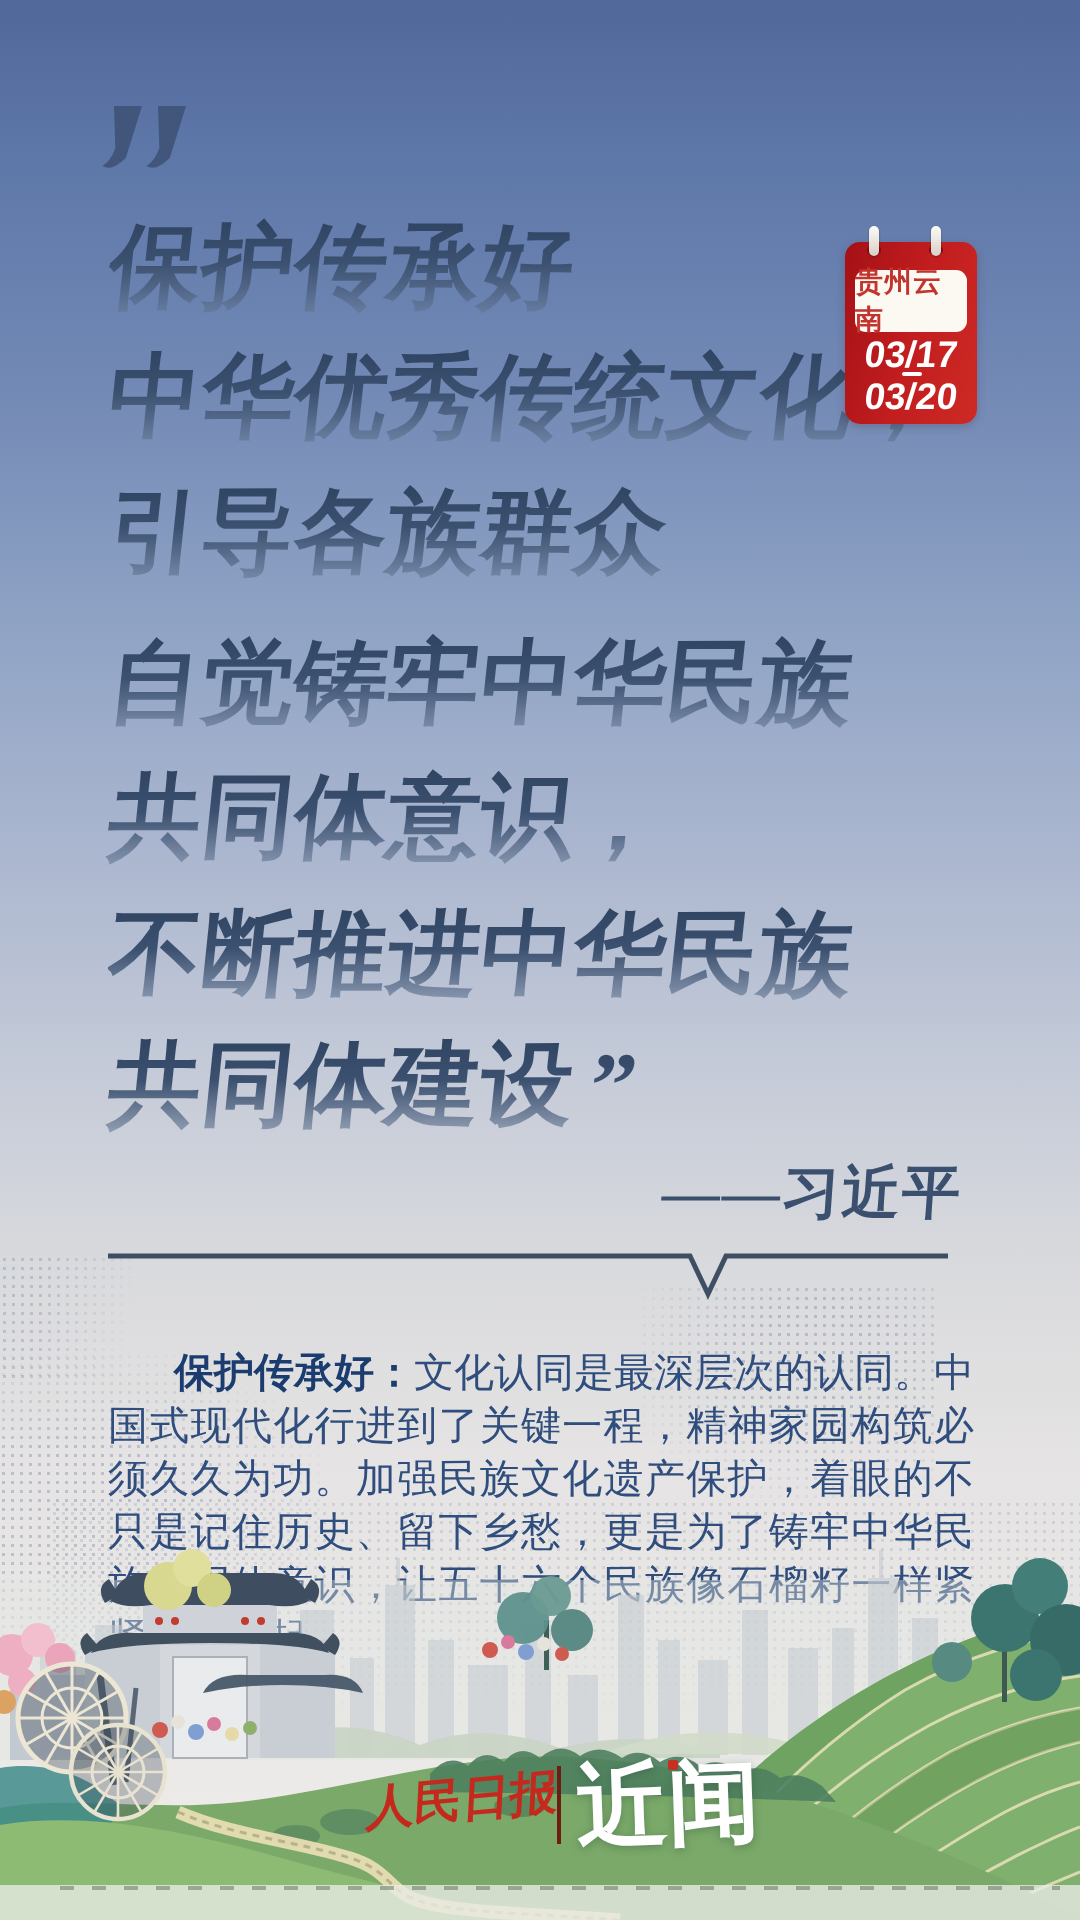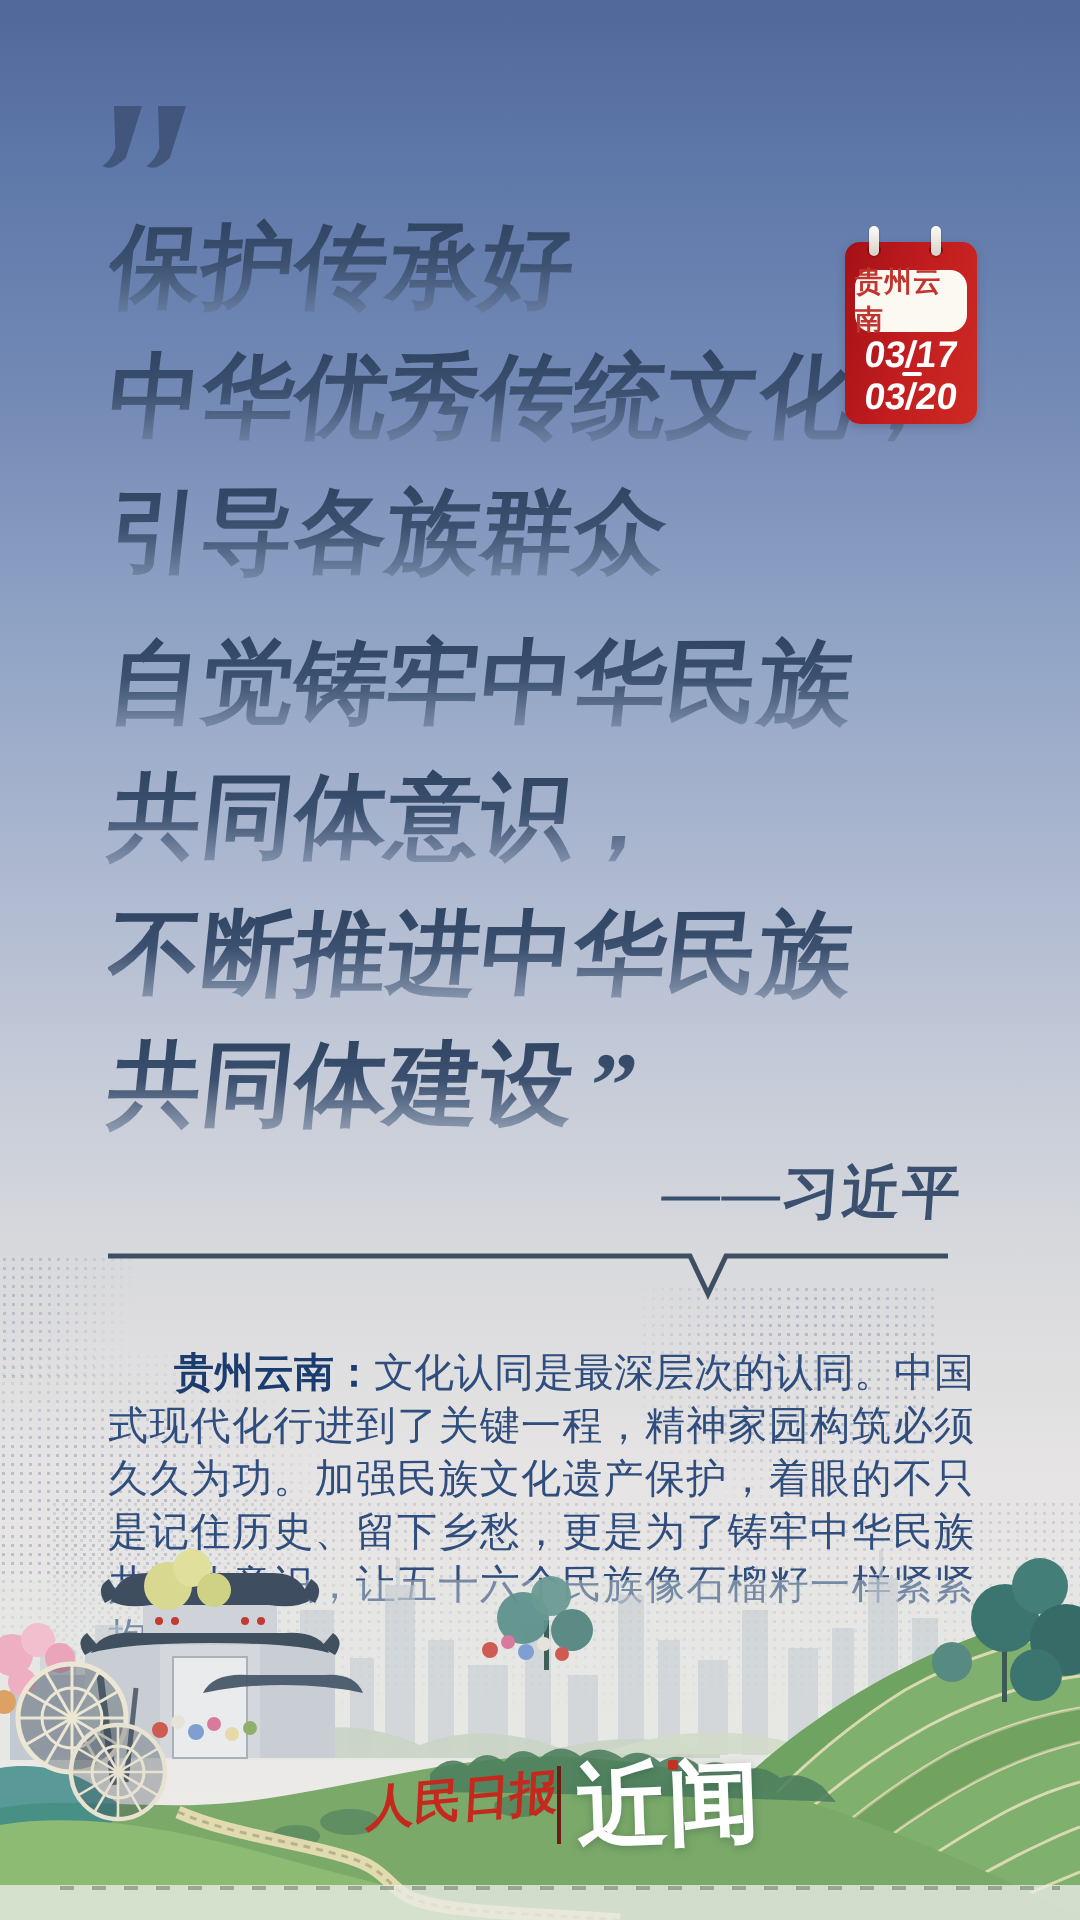--- a/index.html
+++ b/index.html
@@ -54,7 +54,7 @@
     box-shadow:0 3px 8px rgba(70,40,60,.25);}
   .ring-slot{position:absolute;top:4px;width:14px;height:8px;border-radius:4px;background:#830d11;}
   #slot-1{left:22px}#slot-2{left:84px}
-  #badge-label-box{position:absolute;left:10px;top:28px;width:112px;height:62px;border-radius:17px;
+  #badge-label-box{position:absolute;left:10px;top:28px;width:112px;height:62px;border-radius:11px;
     background:#fcf8f2;display:flex;align-items:center;justify-content:center;}
   #badge-label{font-size:28px;font-weight:700;color:#c2342e;letter-spacing:1px;}
   .badge-date{position:absolute;left:0;width:132px;text-align:center;color:#fff;

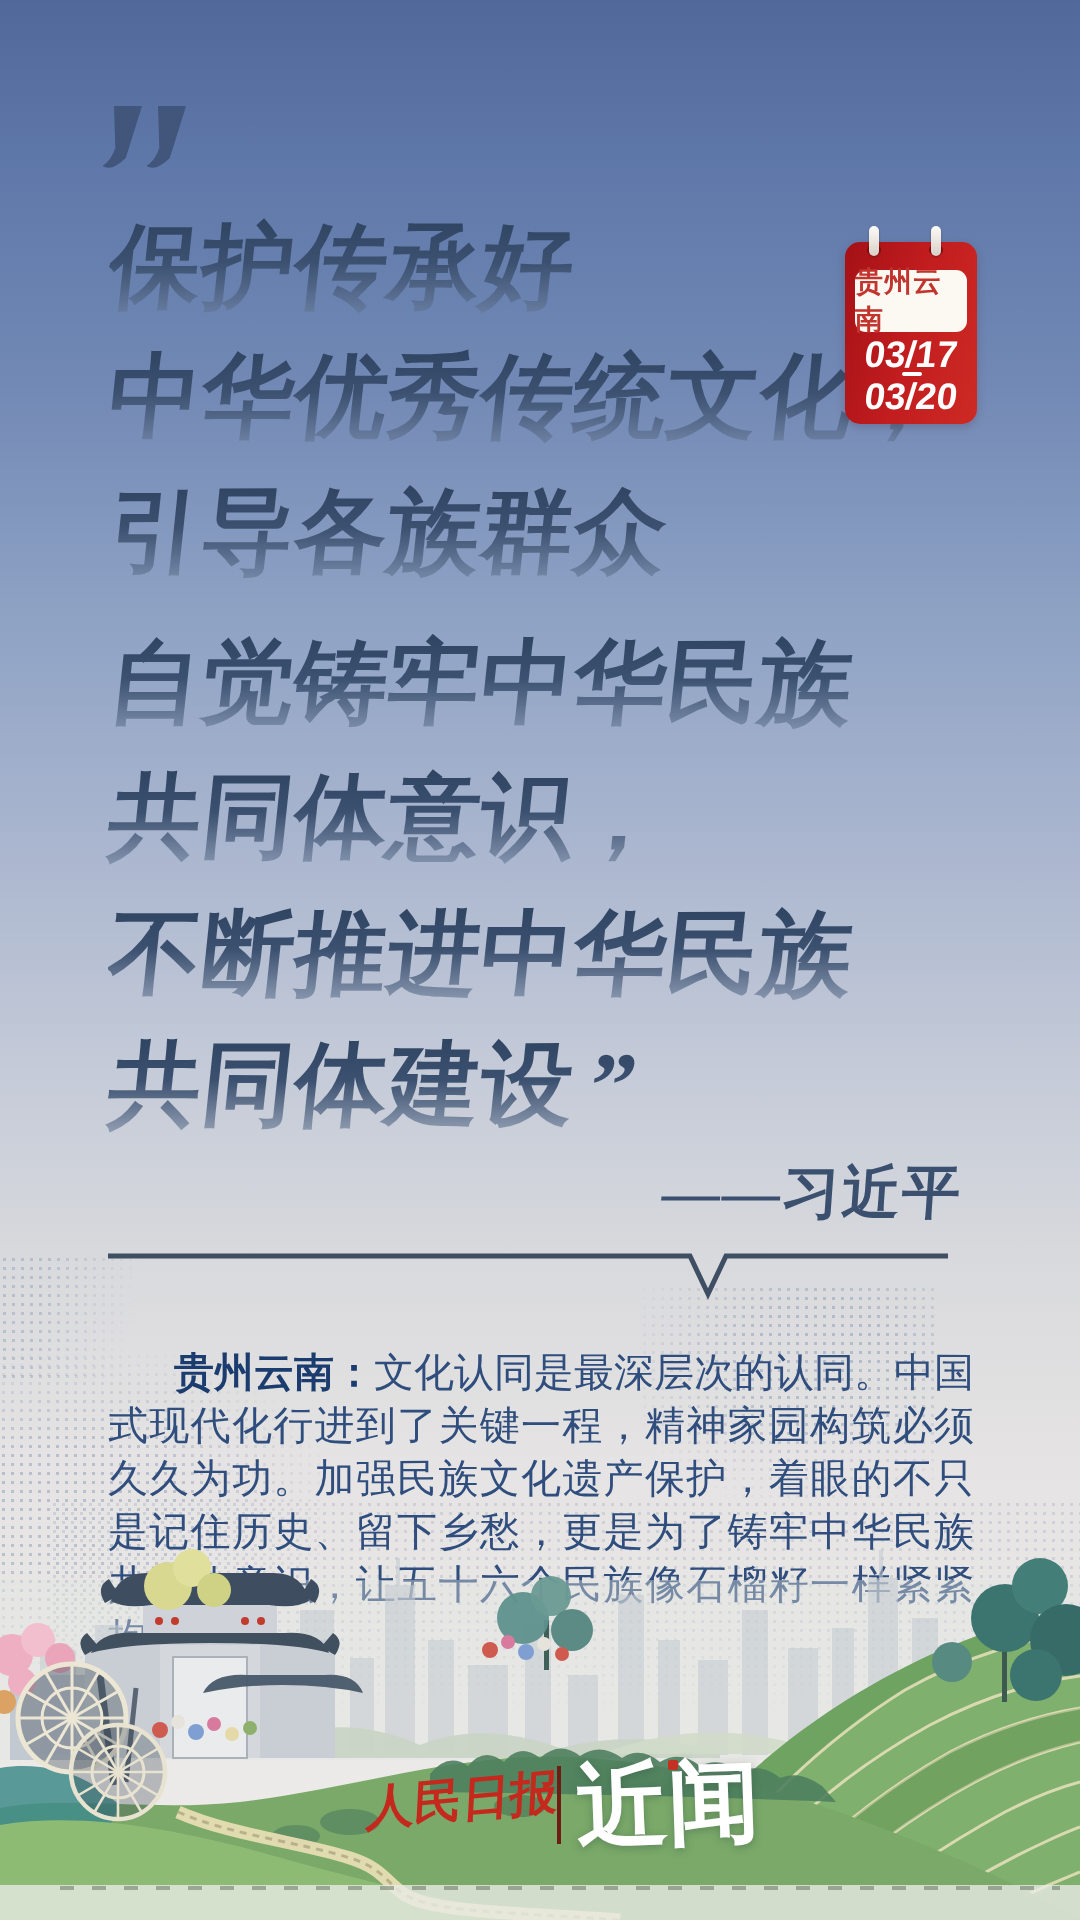--- a/index.html
+++ b/index.html
@@ -130,7 +130,7 @@
     <polyline points="108,14 690,14 708,52 726,14 948,14" fill="none" stroke="#3e4e63" stroke-width="5"></polyline>
   </svg>
 
-  <p id="editor-note"><span id="editor-label">贵州云南：</span><span id="editor-body">文化认同是最深层次的认同。中国式现代化行进到了关键一程，精神家园构筑必须久久为功。加强民族文化遗产保护，着眼的不只是记住历史、留下乡愁，更是为了铸牢中华民族共同体意识，让五十六个民族像石榴籽一样紧紧抱在一起。</span></p>
+  <p id="editor-note"><span id="editor-label">保护传承好：</span><span id="editor-body">文化认同是最深层次的认同。中国式现代化行进到了关键一程，精神家园构筑必须久久为功。加强民族文化遗产保护，着眼的不只是记住历史、留下乡愁，更是为了铸牢中华民族共同体意识，让五十六个民族像石榴籽一样紧紧抱在一起。</span></p>
 
   <svg id="landscape" width="1080" height="430" viewBox="0 0 1080 430">
 

